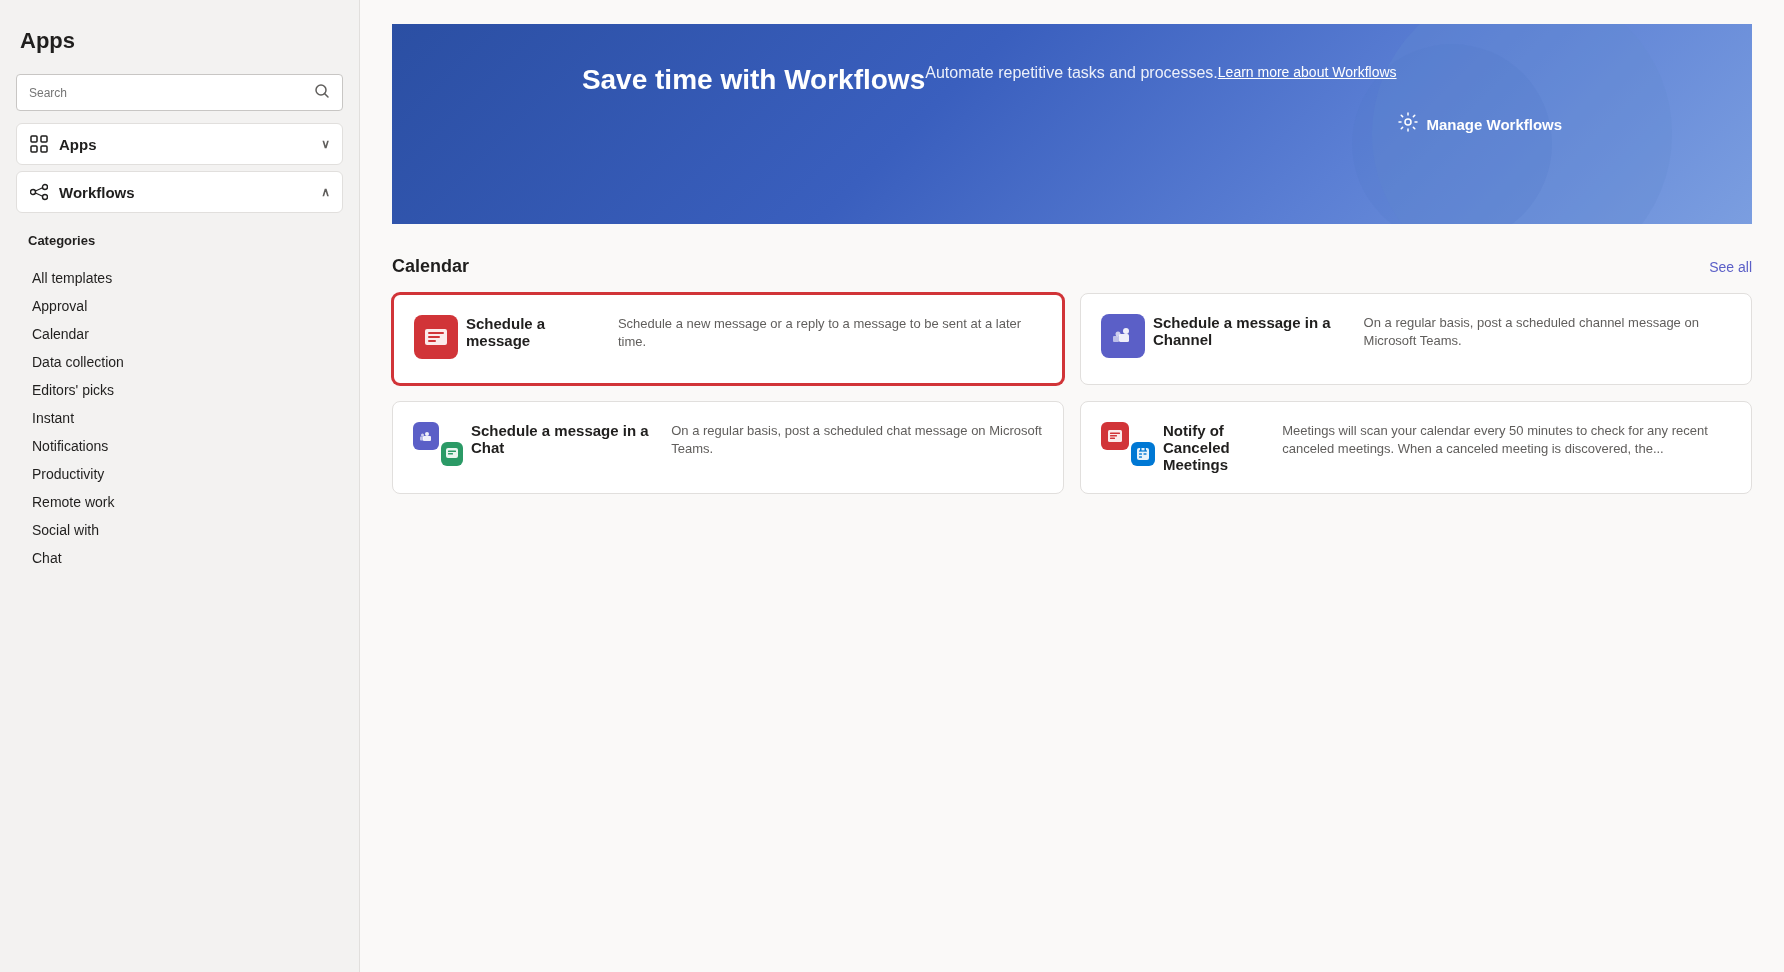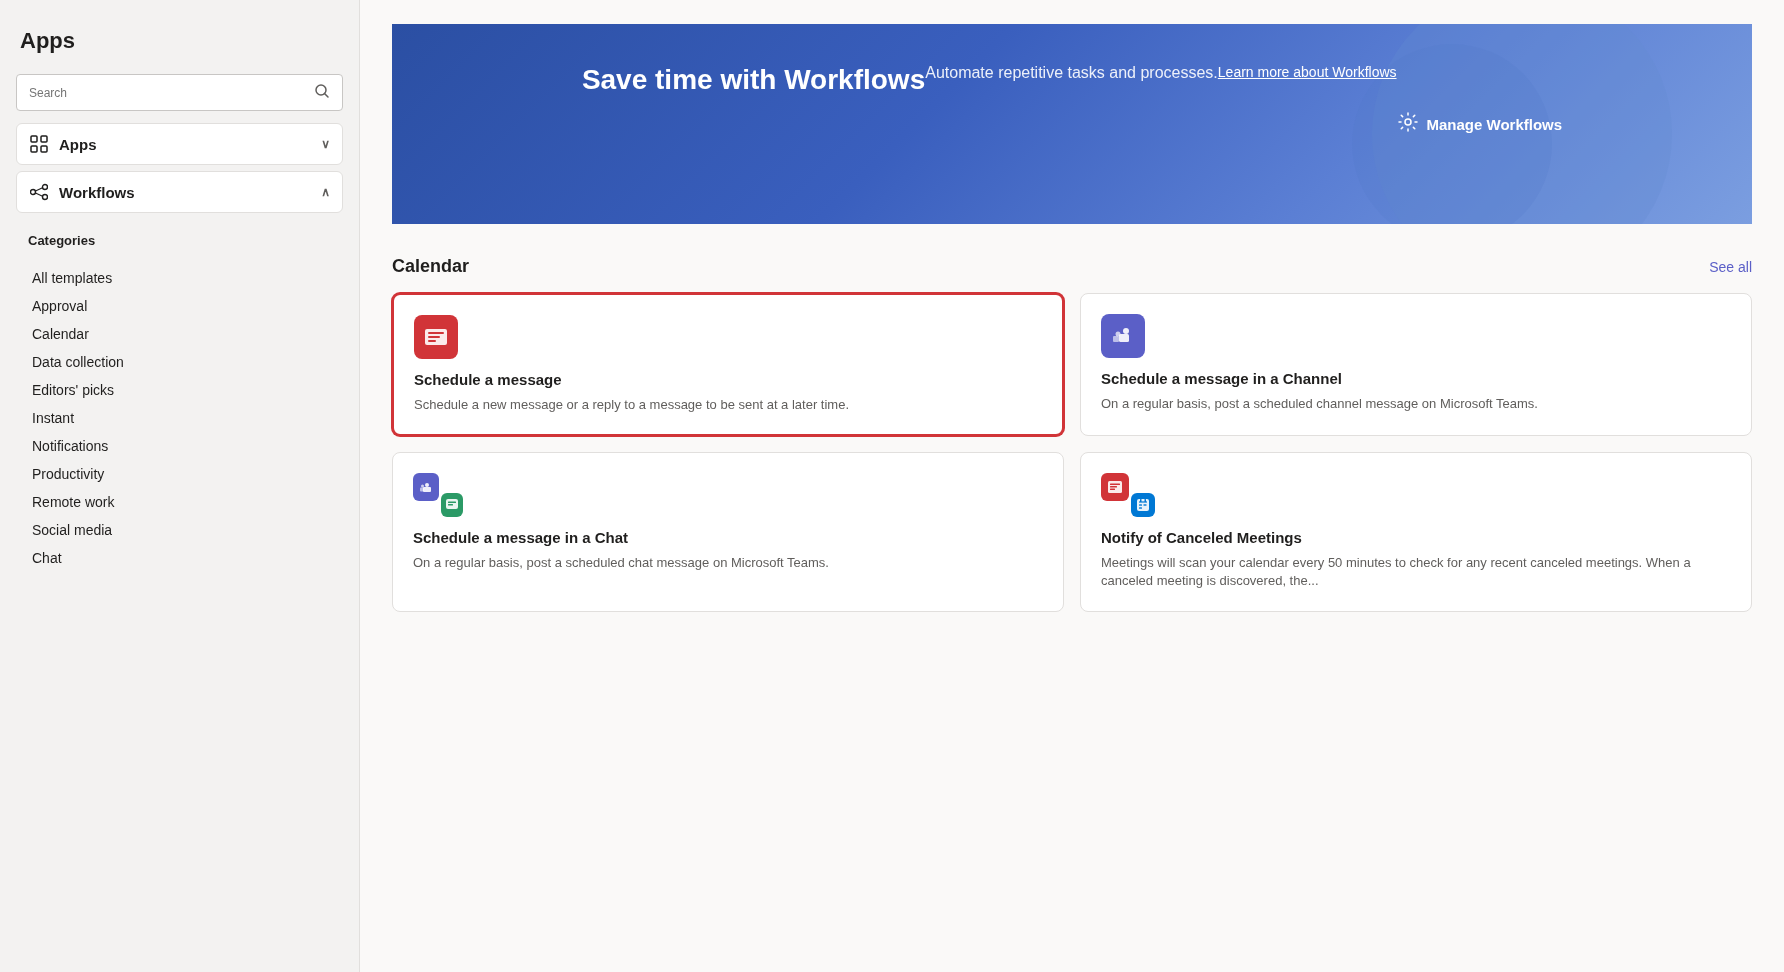--- a/index.html
+++ b/index.html
@@ -247,7 +247,7 @@
       cursor: pointer;
       transition: box-shadow 0.15s;
       display: flex;
-      flex-direction: column;
+      flex-direction: row;
       gap: 8px;
     }
 

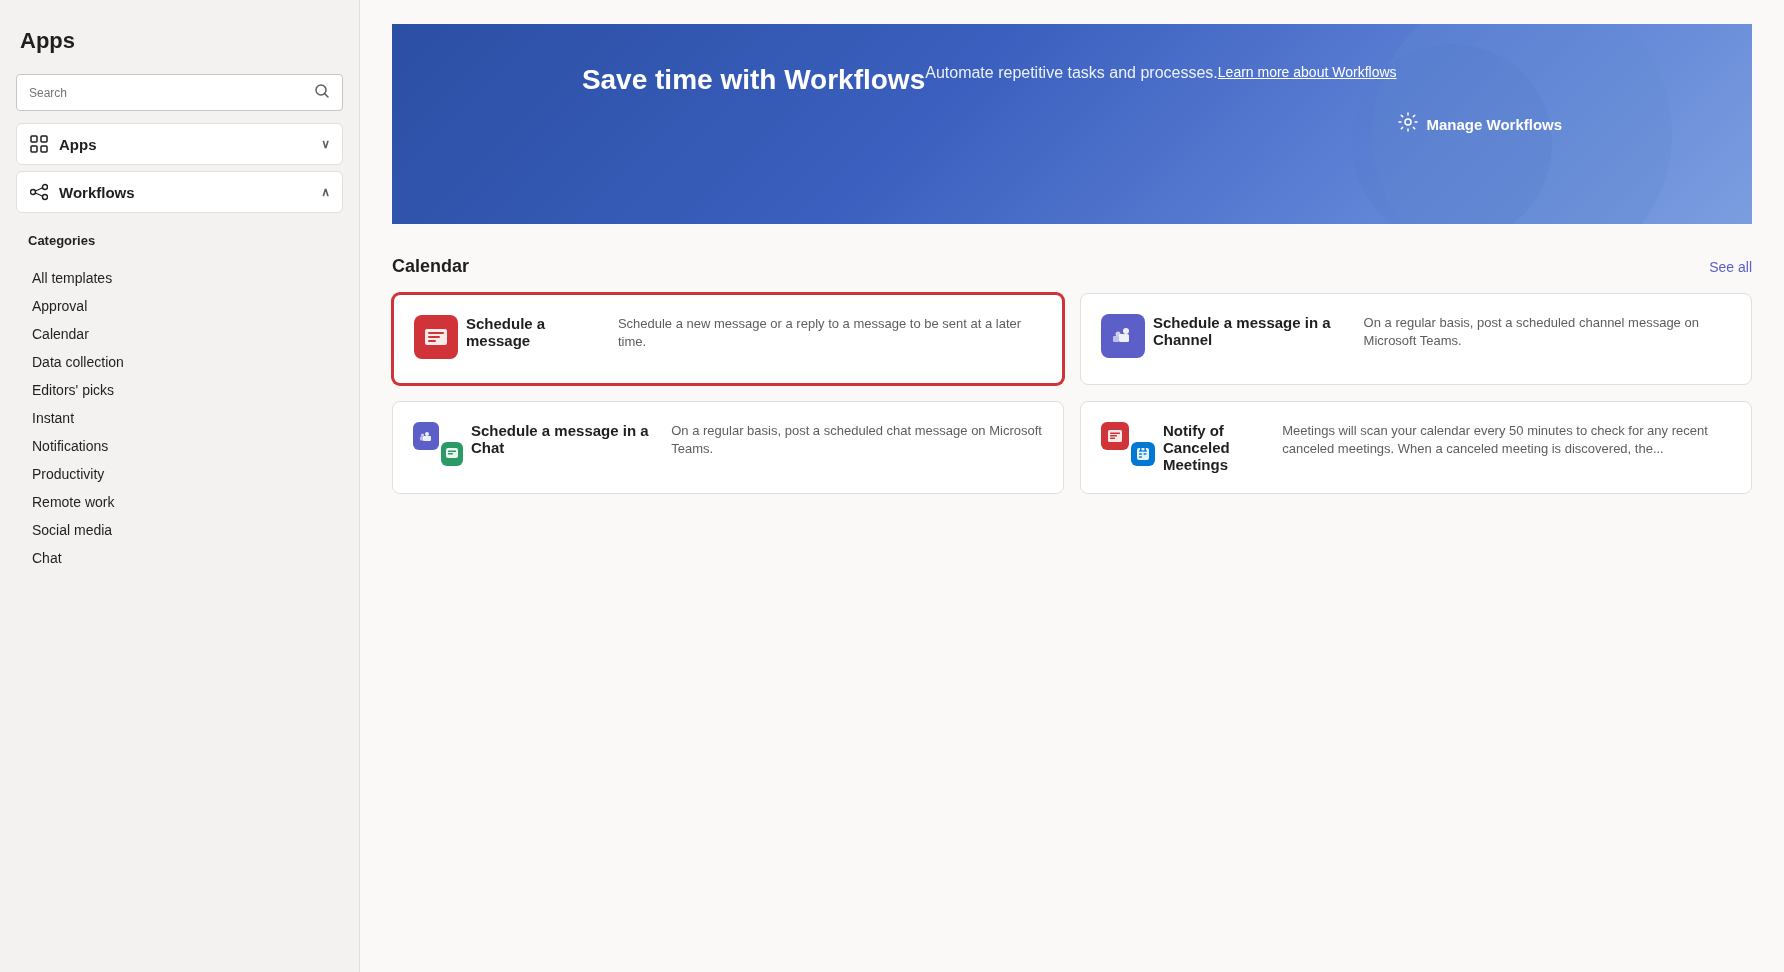--- a/index.html
+++ b/index.html
@@ -416,7 +416,7 @@
     <a class="category-item">Notifications</a>
     <a class="category-item">Productivity</a>
     <a class="category-item">Remote work</a>
-    <a class="category-item">Social media</a>
+    <a class="category-item">Social with</a>
     <a class="category-item">Chat</a>
   </div>
 

